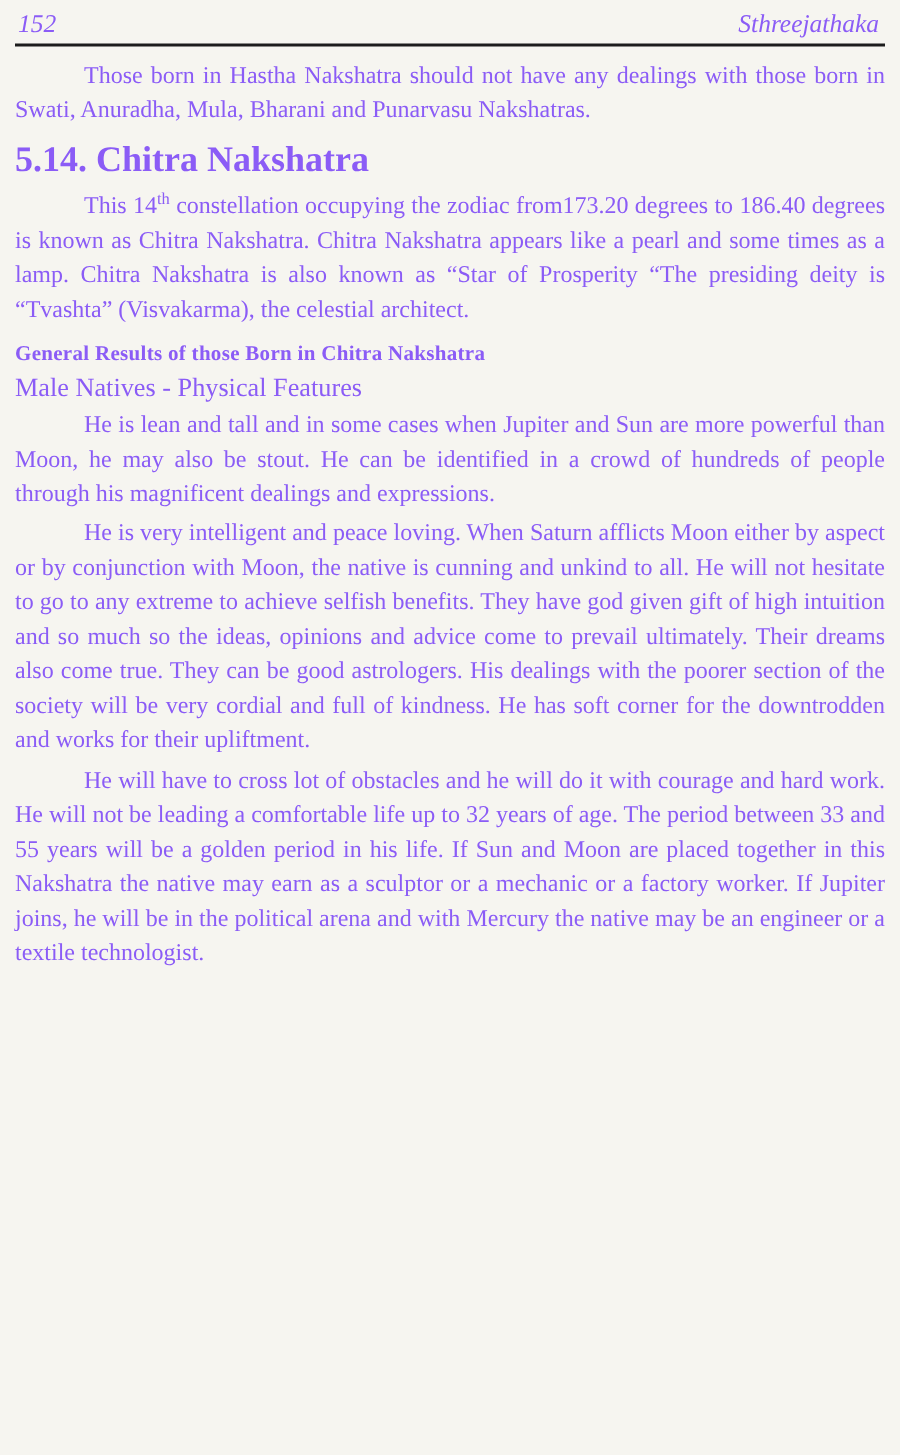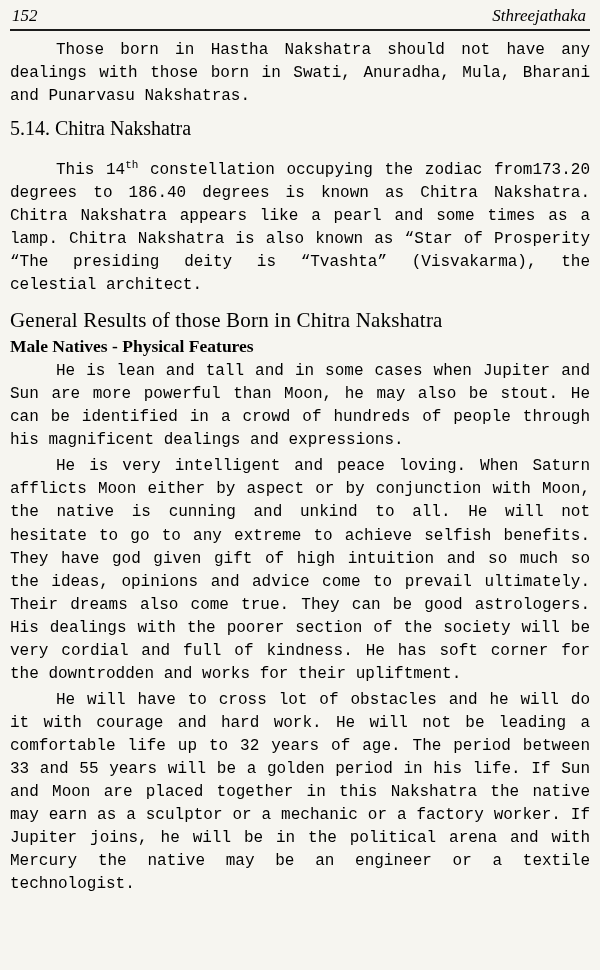--- a/index.html
+++ b/index.html
@@ -13,7 +13,7 @@
     height: 970px;
     margin: 0 auto;
     background: #f6f5f0;
-    color: #000000;
+    color: #8b5cf6;
     font-family: "Liberation Serif", serif;
     box-sizing: border-box;
     padding: 4px 10px 0 10px;

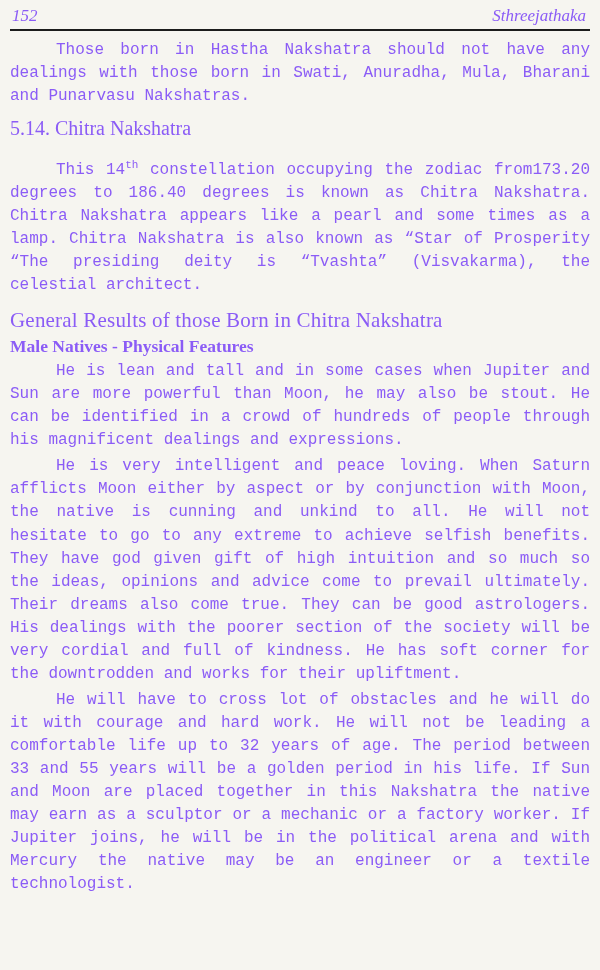--- a/index.html
+++ b/index.html
@@ -37,7 +37,6 @@
     line-height: 1.44;
     text-align: justify;
     margin: 0 0 3px 0;
-    font-family: Liberation Mono, monospace;
   }
   .indent { text-indent: 46px; }
   h2.sec {

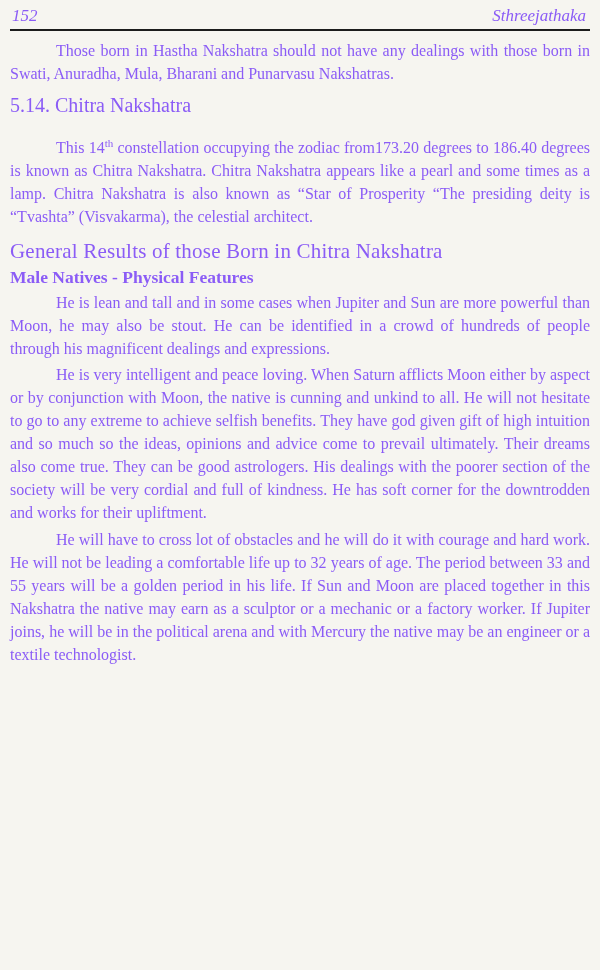--- a/index.html
+++ b/index.html
@@ -40,9 +40,9 @@
   }
   .indent { text-indent: 46px; }
   h2.sec {
-    font-size: 20px;
-    font-weight: normal;
-    margin: 9px 0 19px 0;
+    font-size: 24px;
+    font-weight: bold;
+    margin: 9px 0 5px 0;
   }
   h1.gen {
     font-size: 21px;

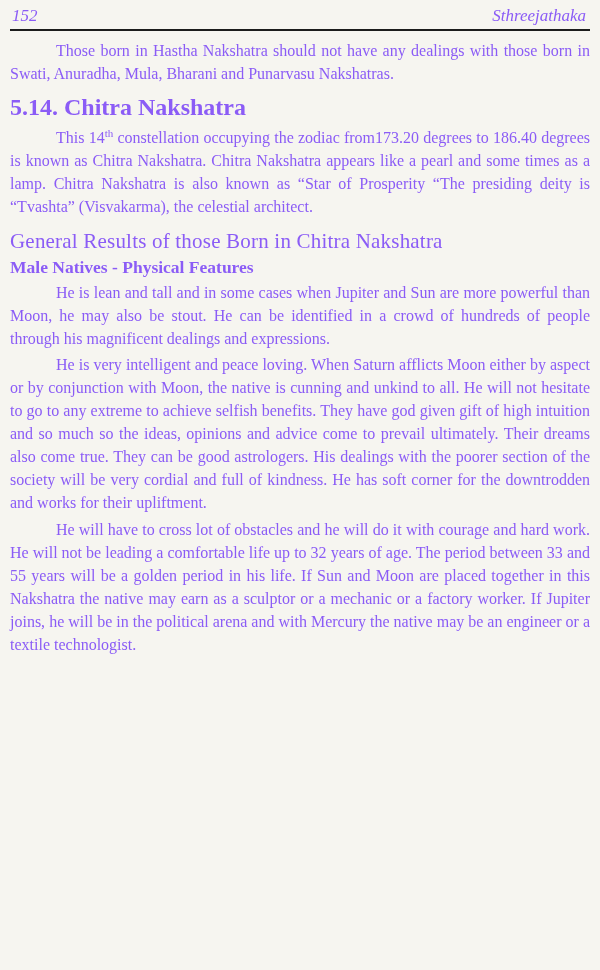--- a/index.html
+++ b/index.html
@@ -45,8 +45,8 @@
     margin: 9px 0 5px 0;
   }
   h1.gen {
-    font-size: 21px;
-    font-weight: normal;
+    font-size: 14px;
+    font-weight: bold;
     margin: 11px 0 3px 0;
     letter-spacing: 0.2px;
     white-space: nowrap;

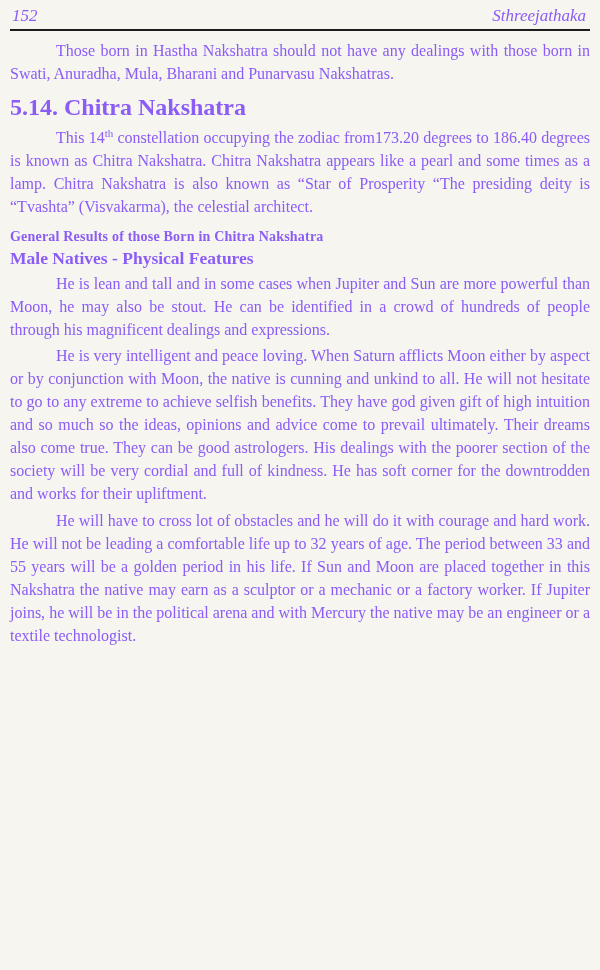--- a/index.html
+++ b/index.html
@@ -53,7 +53,7 @@
   }
   h3.sub {
     font-size: 17.5px;
-    font-weight: bold;
+    font-weight: normal;
     margin: 3px 0 3px 0;
   }
   h3.sub.gap { margin-top: 11px; margin-bottom: 9px; }

